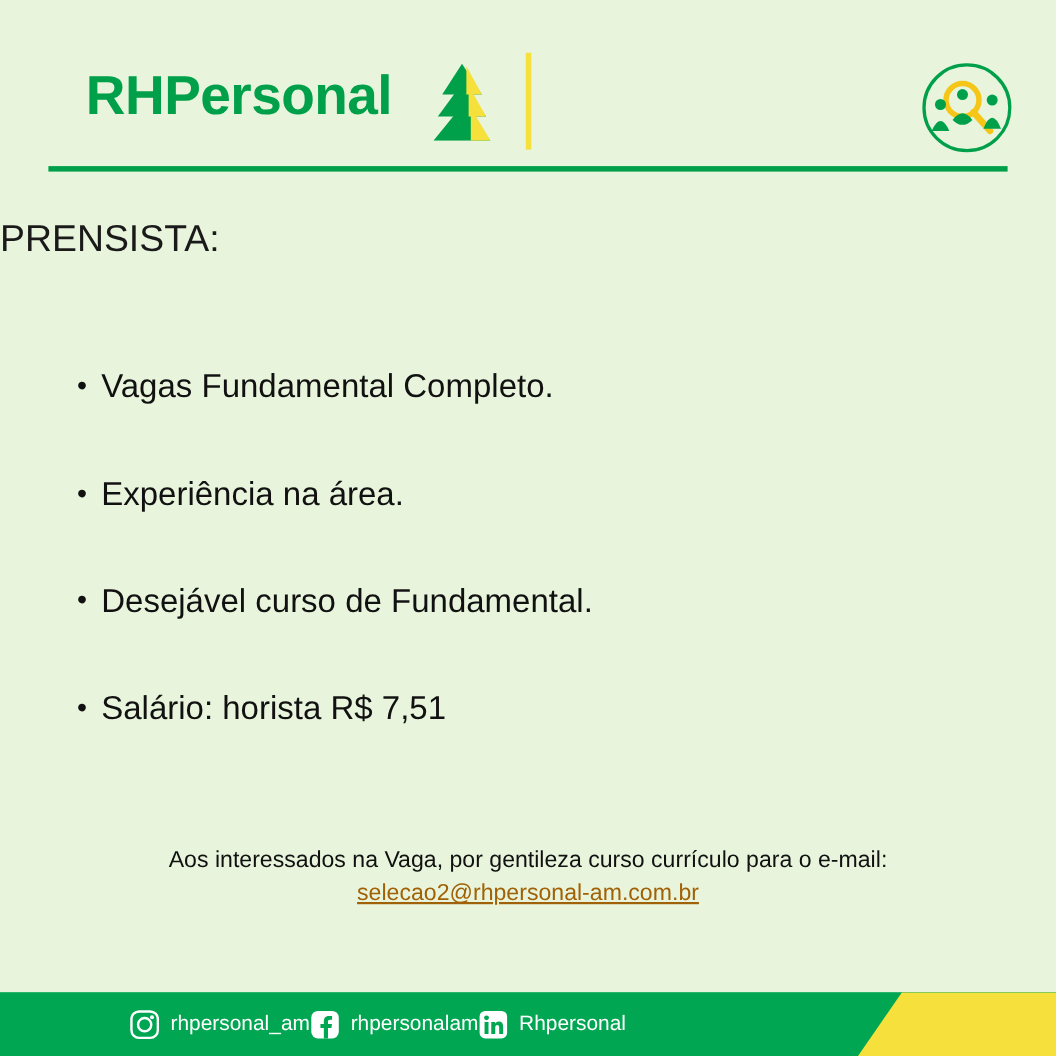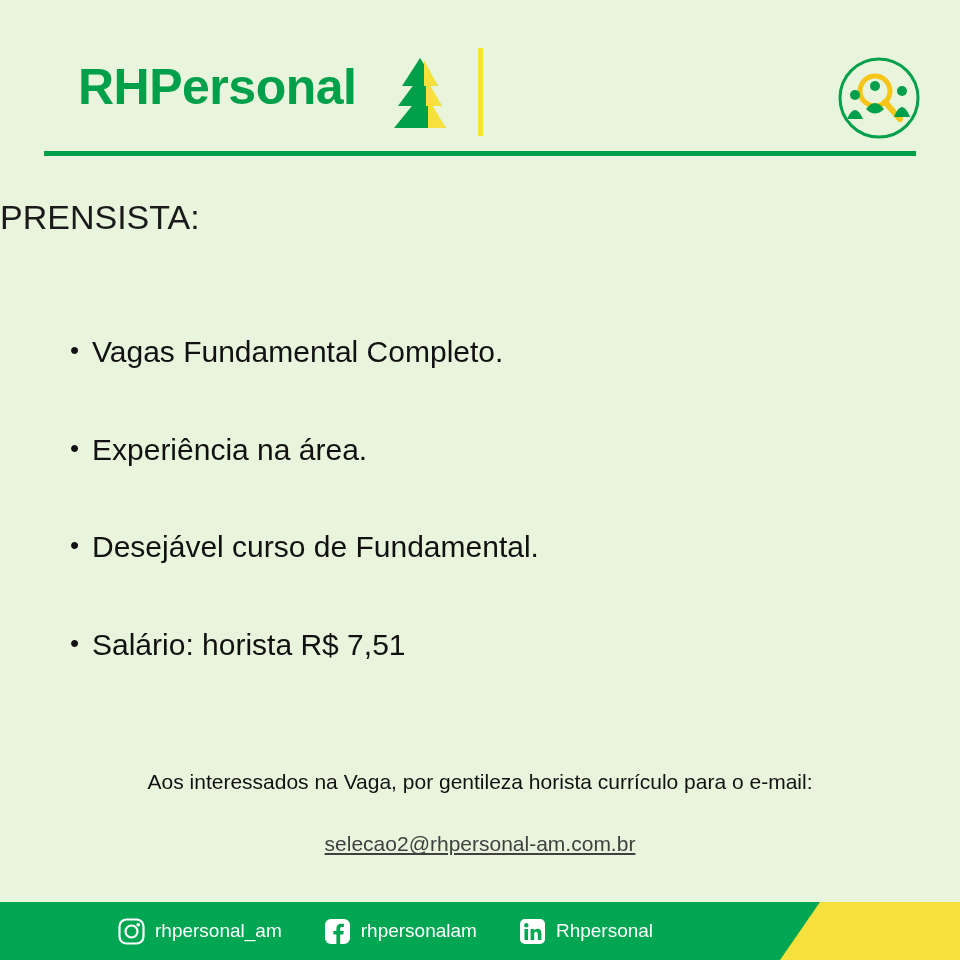--- a/index.html
+++ b/index.html
@@ -240,7 +240,7 @@
   </div>
 
   <div class="contact">
-    <span>Aos interessados na Vaga, por gentileza horista currículo para o e-mail:</span>
+    <span>Aos interessados na Vaga, por gentileza curso currículo para o e-mail:</span>
     <br>
     <a class="contact-email" href="#">selecao2@rhpersonal-am.com.br</a>
   </div>

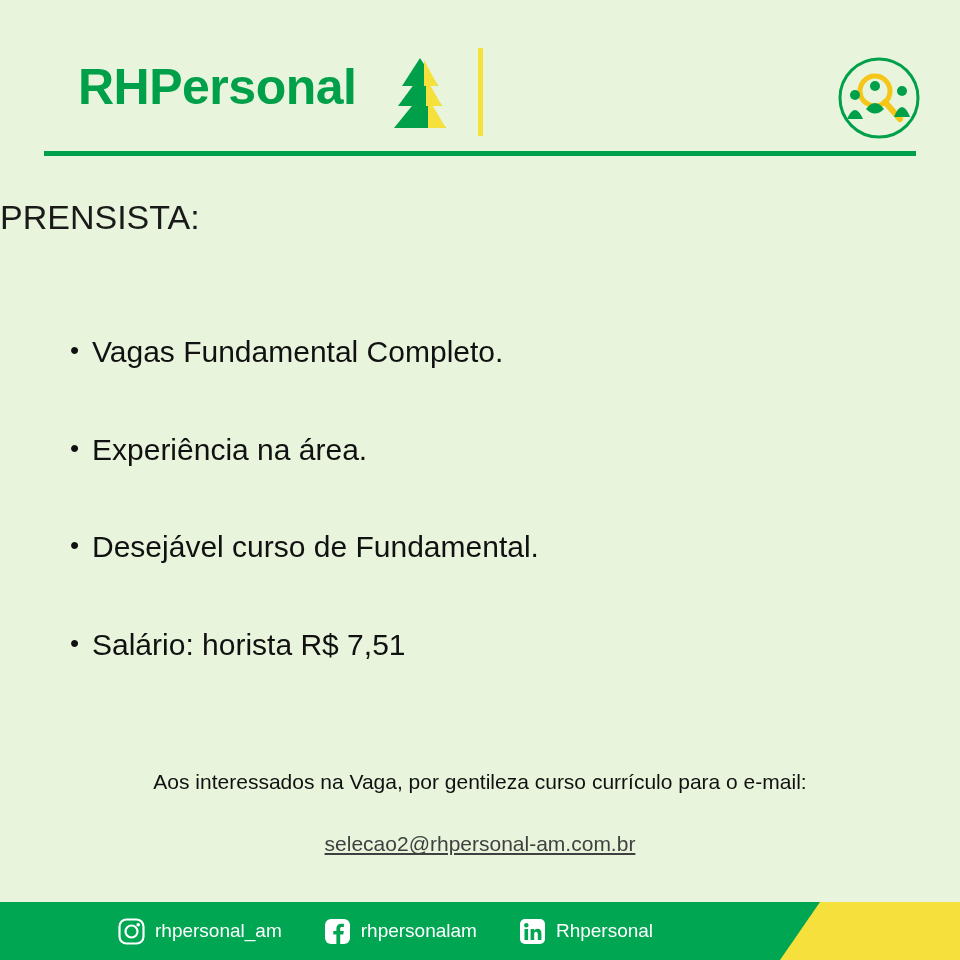--- a/index.html
+++ b/index.html
@@ -128,9 +128,8 @@
     line-height: 1.45;
   }
   .contact-email {
-    color: #404040;
+    color: #a16207;
     display: inline-block;
-    margin-top: 32px;
   }
   .contact-end {
     display: block;

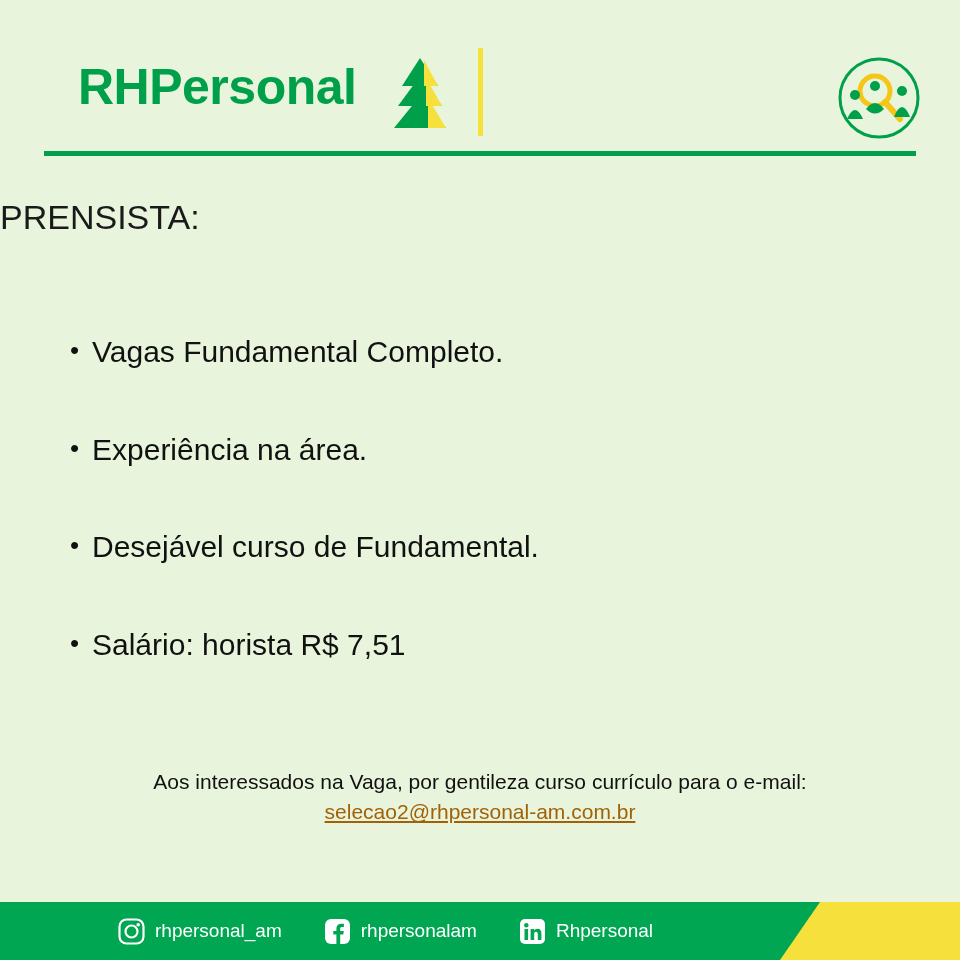--- a/index.html
+++ b/index.html
@@ -161,7 +161,6 @@
     height: 58px;
     display: flex;
     align-items: center;
-    gap: 42px;
   }
   .social {
     display: flex;

